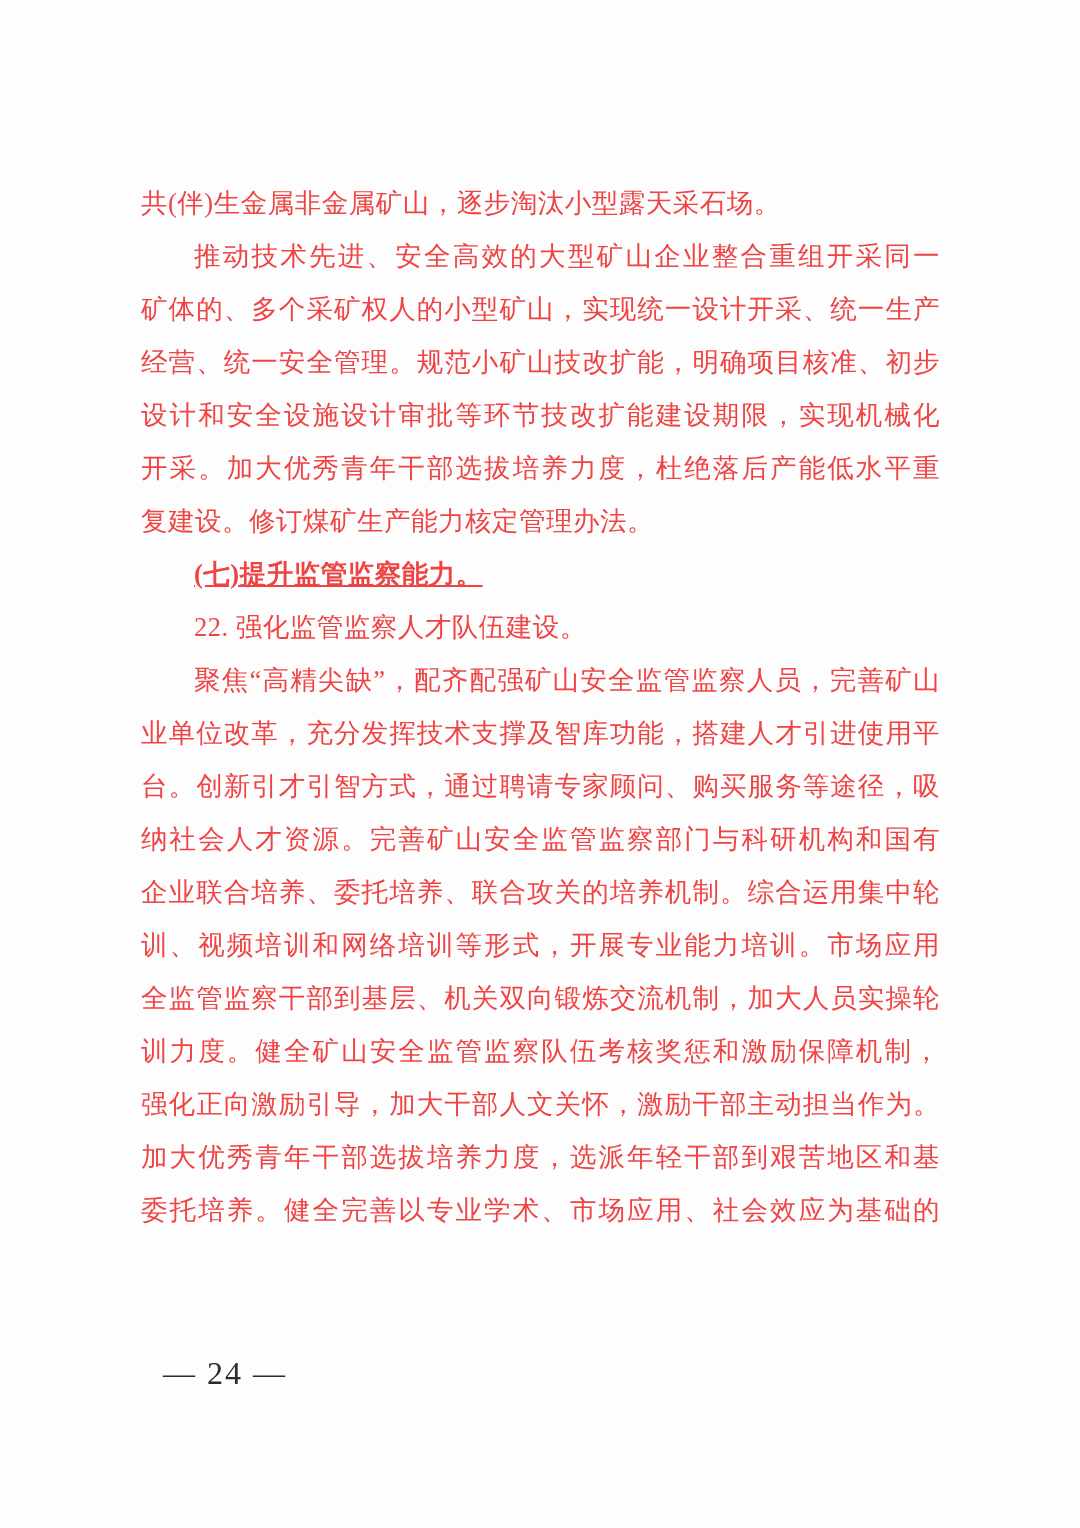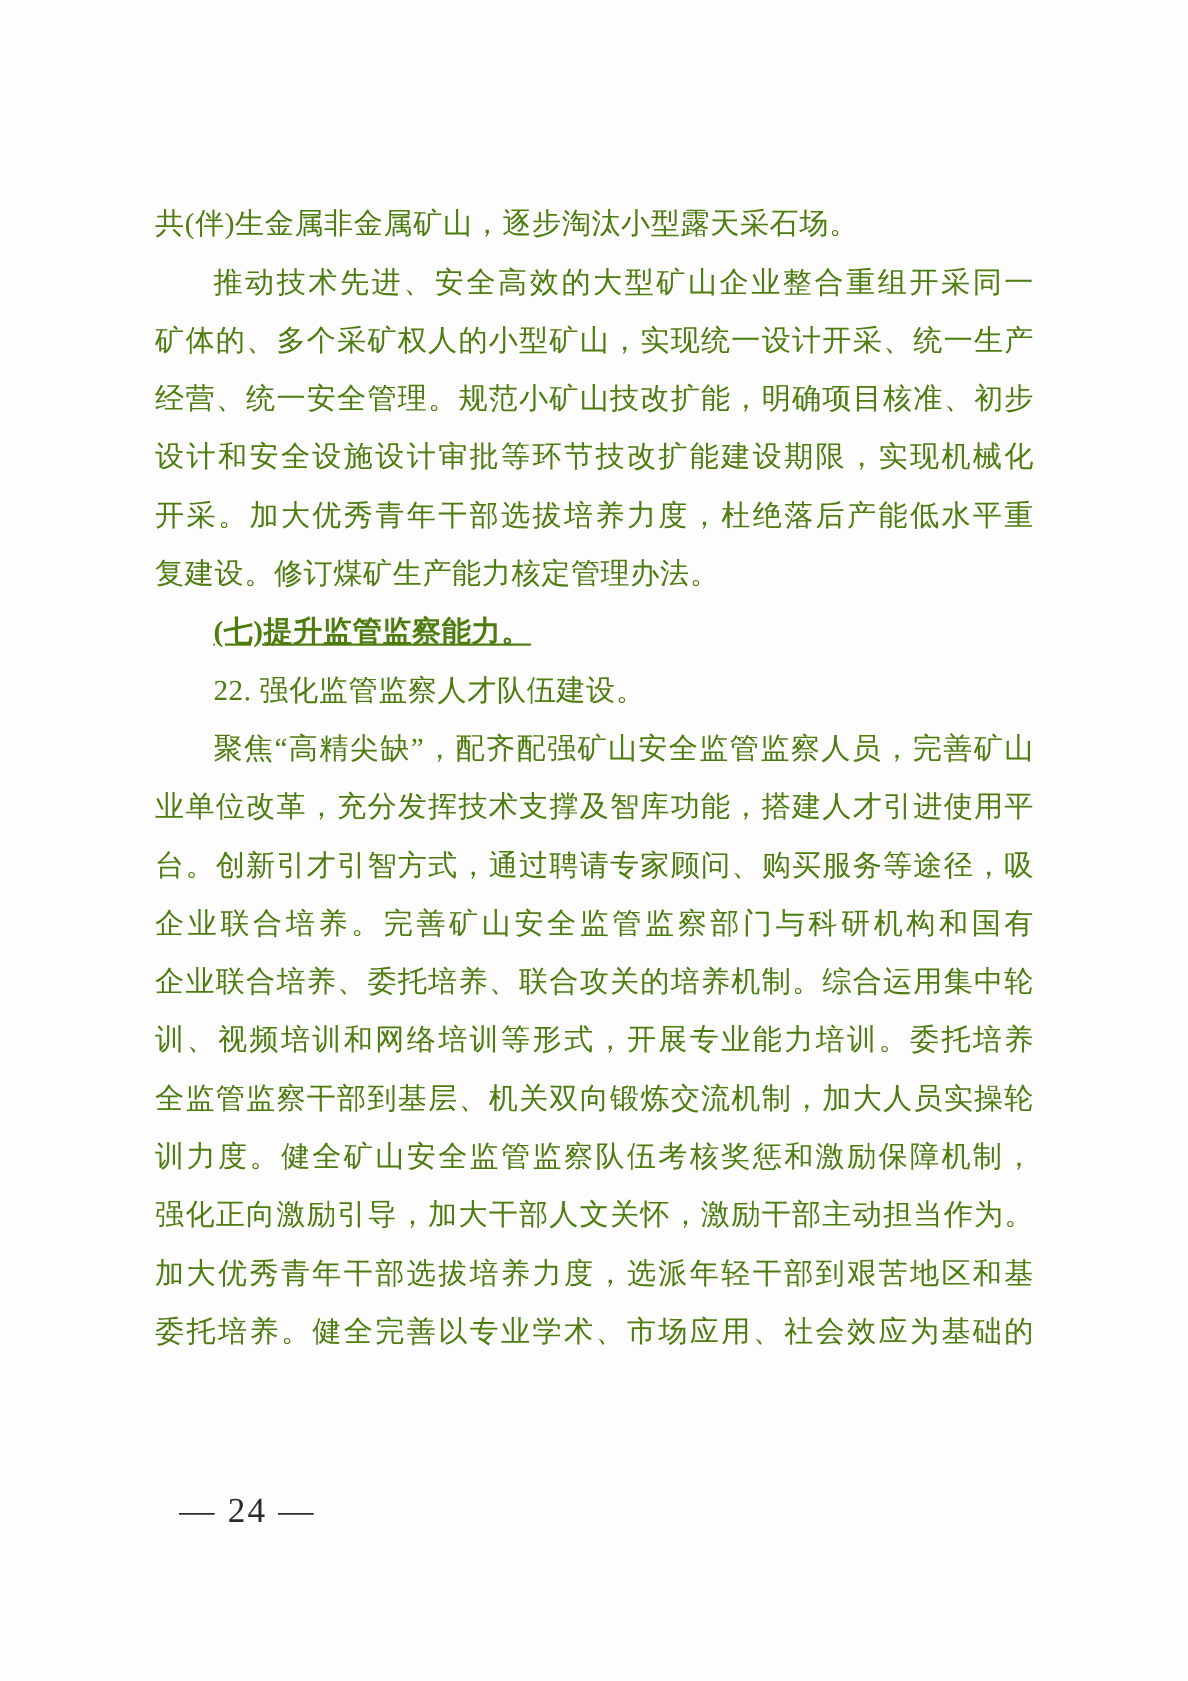--- a/index.html
+++ b/index.html
@@ -24,7 +24,7 @@
     left: 141px;
     top: 177px;
     width: 799px;
-    color: #4d7c0f;
+    color: #ef4444;
   }
   .line {
     height: 53px;

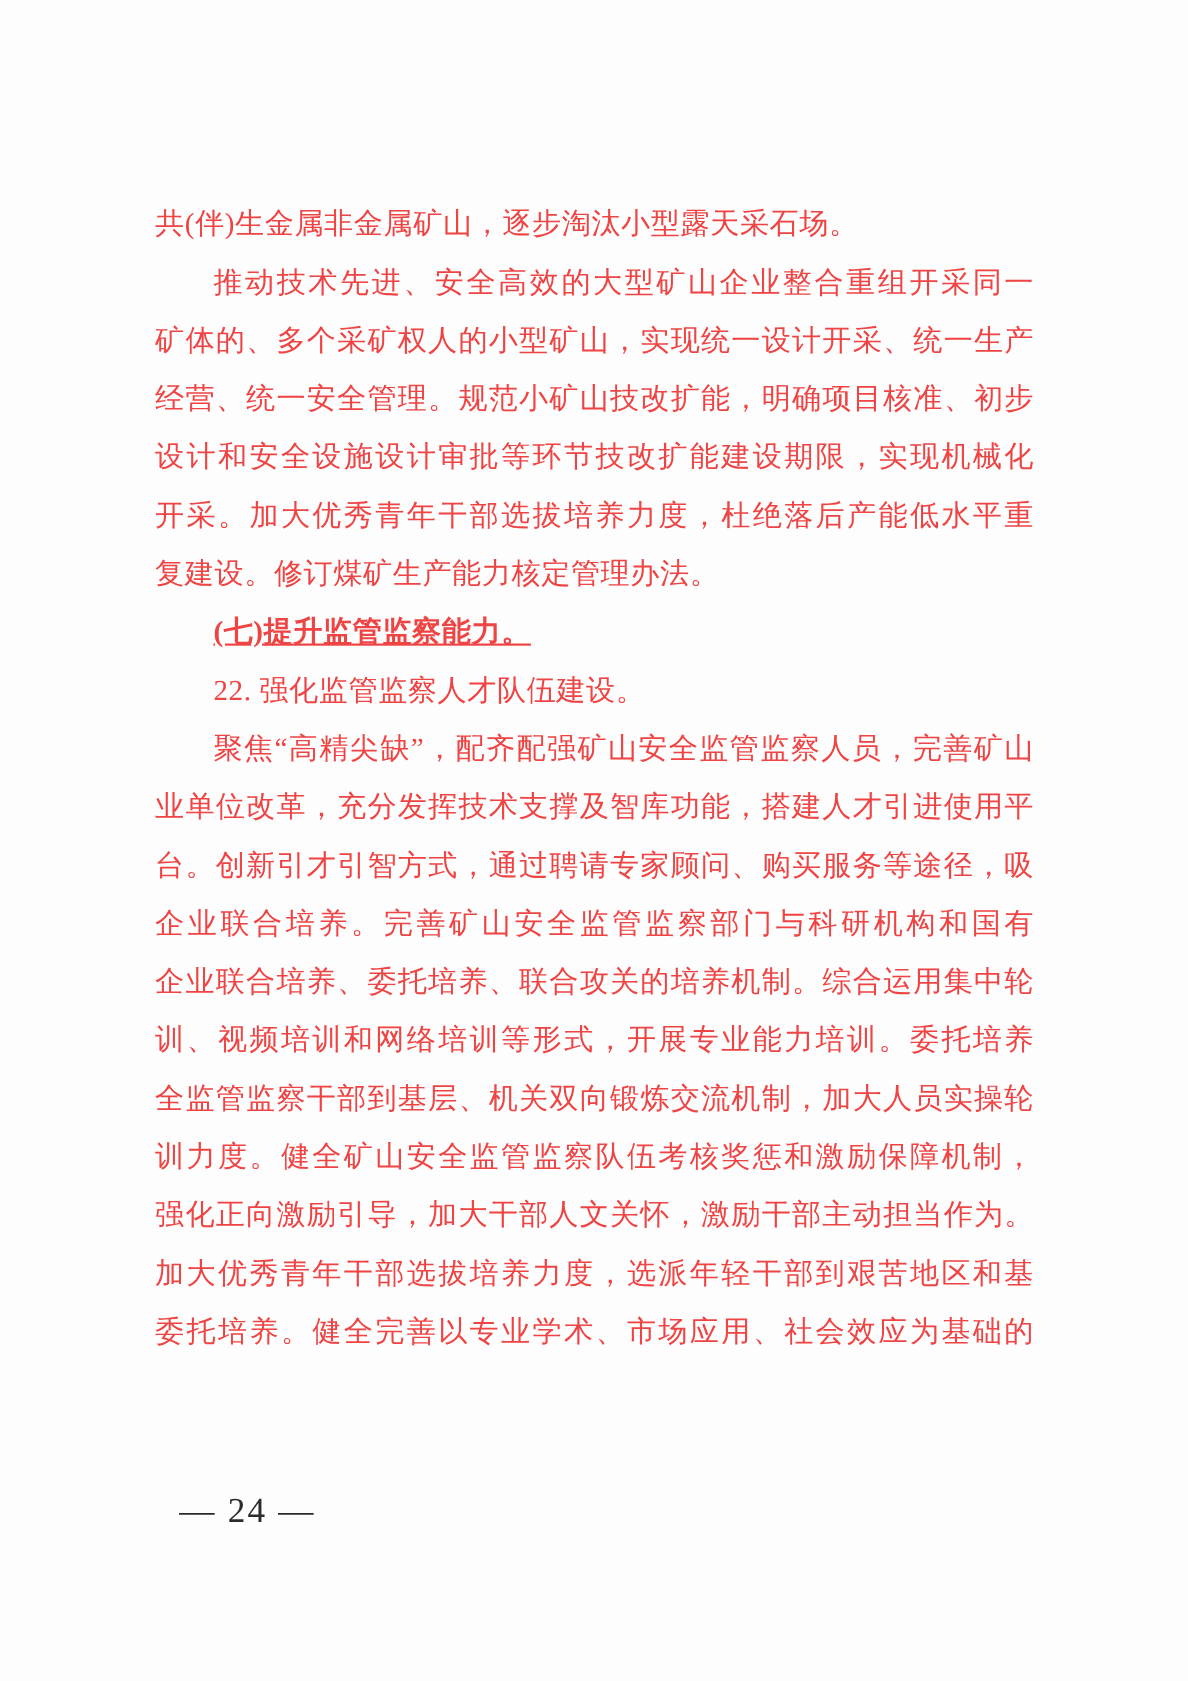--- a/index.html
+++ b/index.html
@@ -75,7 +75,7 @@
     <div class="line indent justify">聚焦“高精尖缺”，配齐配强矿山安全监管监察人员，完善矿山</div>
     <div class="line justify">业单位改革，充分发挥技术支撑及智库功能，搭建人才引进使用平</div>
     <div class="line justify">台。创新引才引智方式，通过聘请专家顾问、购买服务等途径，吸</div>
-    <div class="line justify">企业联合培养。完善矿山安全监管监察部门与科研机构和国有</div>
+    <div class="line justify">纳社会人才资源。完善矿山安全监管监察部门与科研机构和国有</div>
     <div class="line justify">企业联合培养、委托培养、联合攻关的培养机制。综合运用集中轮</div>
     <div class="line justify">训、视频培训和网络培训等形式，开展专业能力培训。委托培养</div>
     <div class="line justify">全监管监察干部到基层、机关双向锻炼交流机制，加大人员实操轮</div>

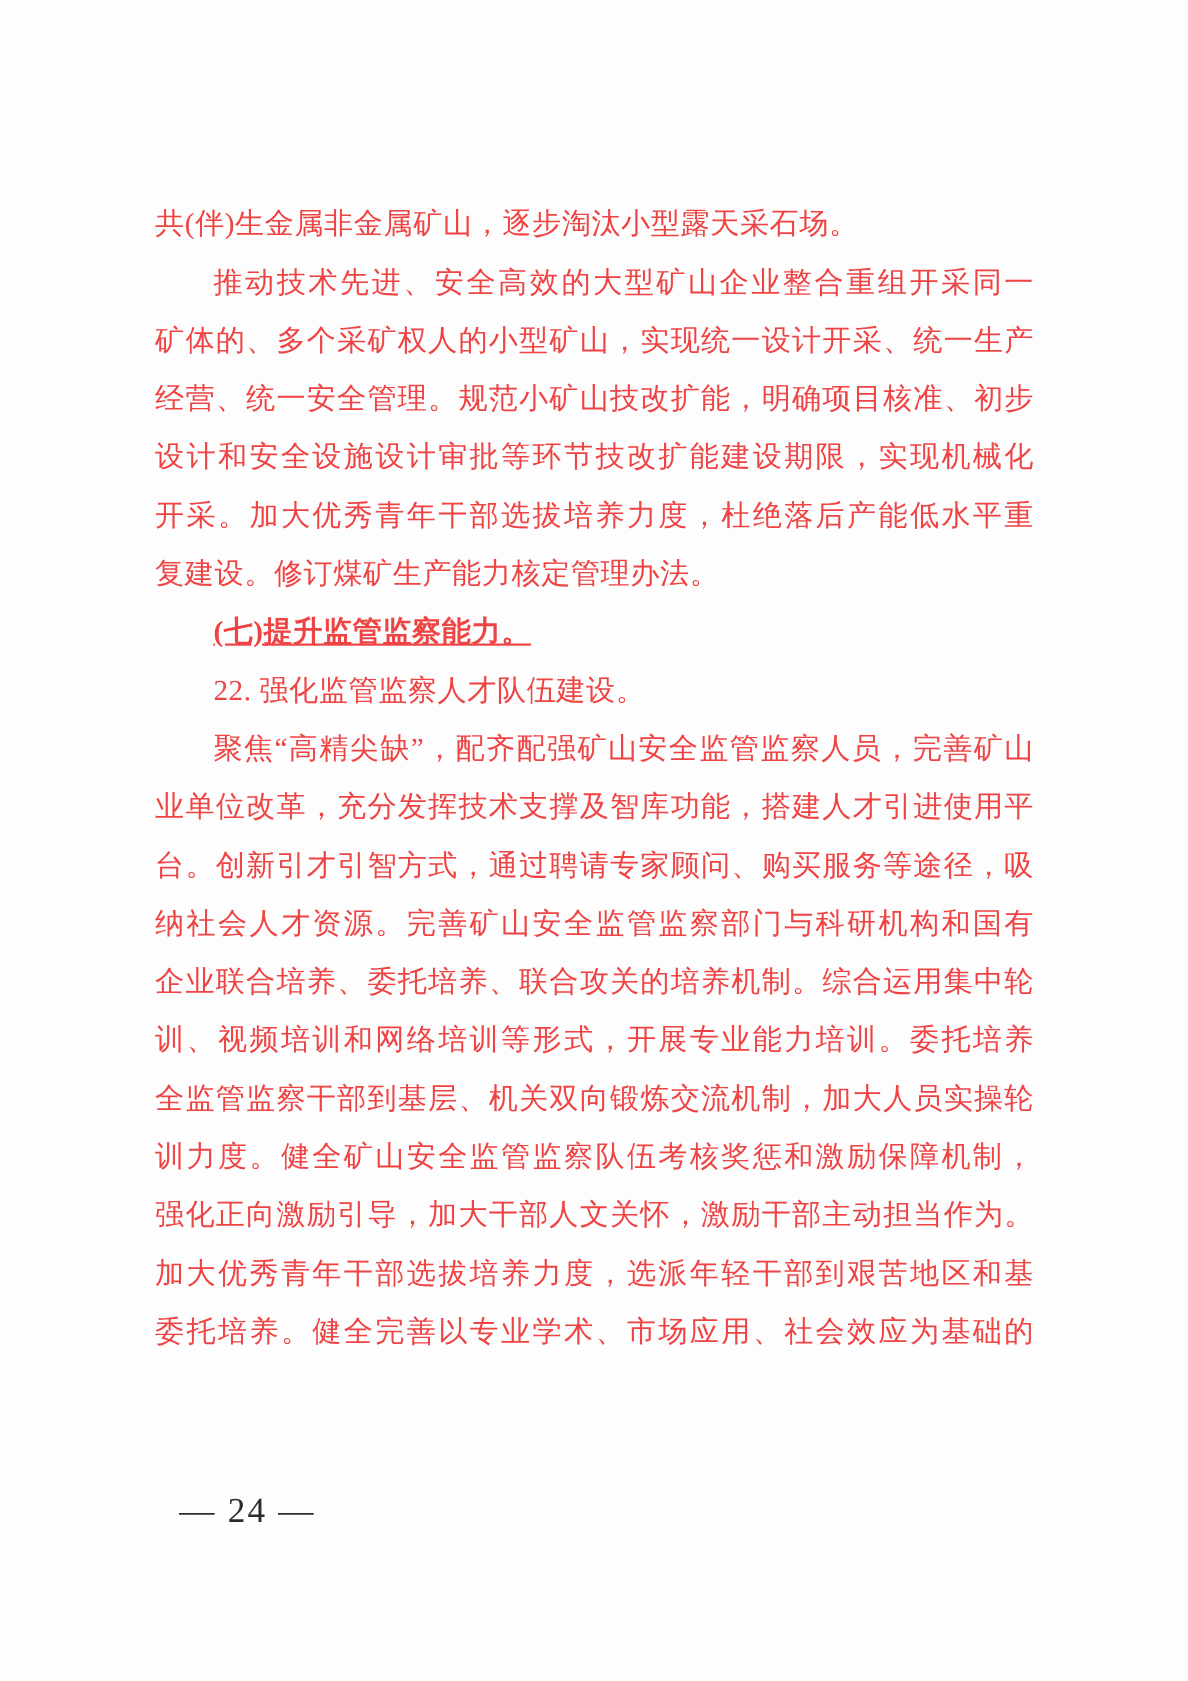--- a/index.html
+++ b/index.html
@@ -77,7 +77,7 @@
     <div class="line justify">台。创新引才引智方式，通过聘请专家顾问、购买服务等途径，吸</div>
     <div class="line justify">纳社会人才资源。完善矿山安全监管监察部门与科研机构和国有</div>
     <div class="line justify">企业联合培养、委托培养、联合攻关的培养机制。综合运用集中轮</div>
-    <div class="line justify">训、视频培训和网络培训等形式，开展专业能力培训。委托培养</div>
+    <div class="line justify">训、视频培训和网络培训等形式，开展专业能力培训。市场应用</div>
     <div class="line justify">全监管监察干部到基层、机关双向锻炼交流机制，加大人员实操轮</div>
     <div class="line justify">训力度。健全矿山安全监管监察队伍考核奖惩和激励保障机制，</div>
     <div class="line justify">强化正向激励引导，加大干部人文关怀，激励干部主动担当作为。</div>

